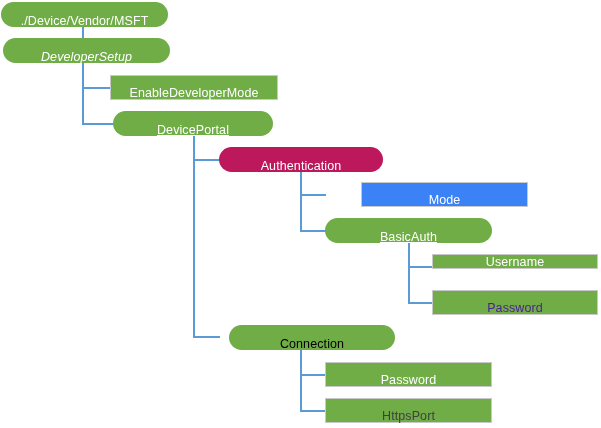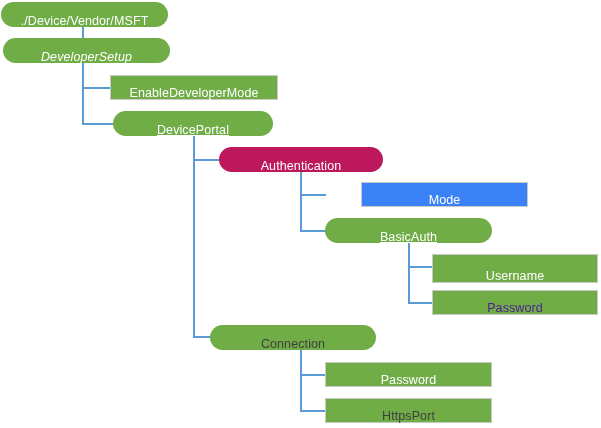--- a/index.html
+++ b/index.html
@@ -92,7 +92,7 @@
       <div class="node rounded" style="left: 325px; top: 218px; width: 167px; height: 25px; background: rgb(112, 173, 71); color: rgb(255, 255, 255); text-decoration: underline;">
         <span>BasicAuth</span>
       </div>
-      <div class="node square" style="left: 432px; top: 254px; width: 166px; height: 29px; background: rgb(112, 173, 71); color: rgb(255, 255, 255); border-color: rgb(201, 201, 201);">
+      <div class="node square" style="left: 432px; top: 254px; width: 166px; height: 15px; background: rgb(112, 173, 71); color: rgb(255, 255, 255); border-color: rgb(201, 201, 201);">
         <span>Username</span>
       </div>
       <div class="node square" style="left: 432px; top: 290px; width: 166px; height: 25px; background: rgb(112, 173, 71); color: #4c1d95; border-color: rgb(201, 201, 201);">

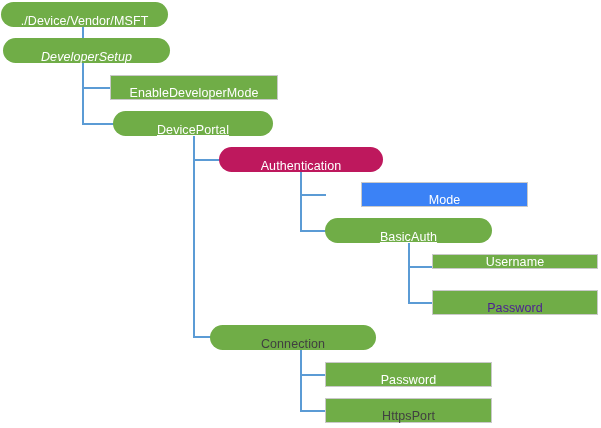--- a/index.html
+++ b/index.html
@@ -98,7 +98,7 @@
       <div class="node square" style="left: 432px; top: 290px; width: 166px; height: 25px; background: rgb(112, 173, 71); color: #4c1d95; border-color: rgb(201, 201, 201);">
         <span>Password</span>
       </div>
-      <div class="node rounded" style="left: 210px; top: 325px; width: 166px; height: 25px; background: rgb(112, 173, 71); color: #404040;">
+      <div class="node rounded" style="left: 229px; top: 325px; width: 166px; height: 25px; background: rgb(112, 173, 71); color: #000000;">
         <span>Connection</span>
       </div>
       <div class="node square" style="left: 325px; top: 362px; width: 167px; height: 25px; background: rgb(112, 173, 71); color: rgb(255, 255, 255); border-color: rgb(201, 201, 201);">

